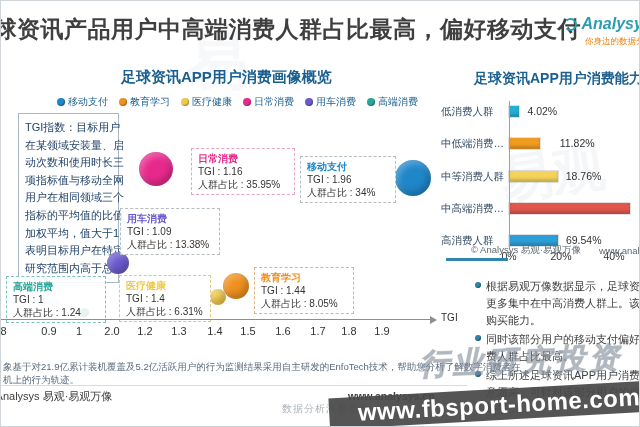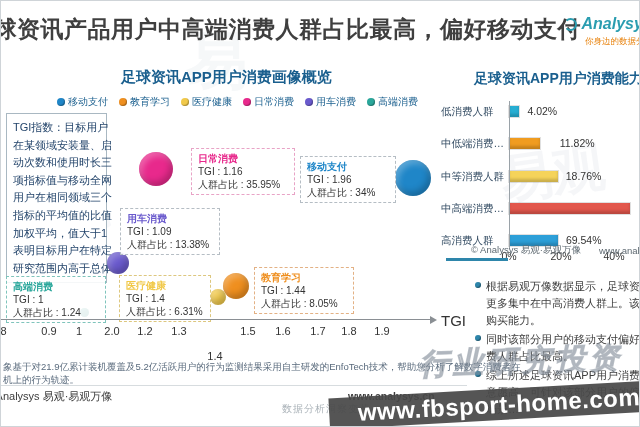--- a/index.html
+++ b/index.html
@@ -35,7 +35,7 @@
   .lg-dot { width:8px; height:8px; border-radius:50%; box-shadow:inset -1px -1px 1px rgba(0,0,0,.3); }
 
   #tgi-box {
-    left:5px; top:112px; width:101px; padding:5px 6px;
+    left:17px; top:112px; width:101px; padding:5px 6px;
     background:rgba(255,255,255,.92); border:1px solid #a9b8c2;
     font-size:11px; line-height:17.6px; color:#24456b; white-space:nowrap;
   }

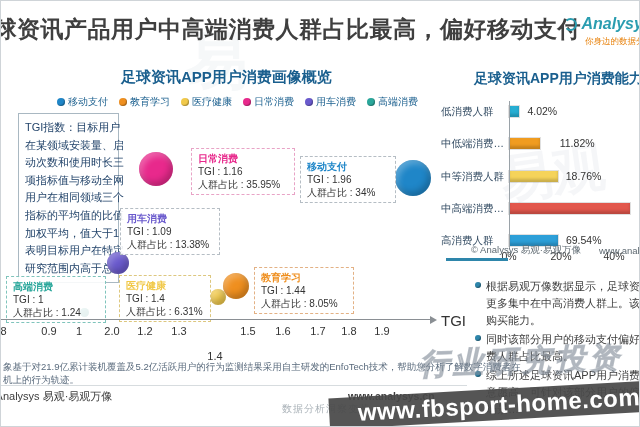--- a/index.html
+++ b/index.html
@@ -49,7 +49,7 @@
   #x-axis-line { left:0; top:318px; width:431px; height:1px; background:#8a8f94; }
   #x-axis-arrow { left:429px; top:314.5px; width:0; height:0;
     border-left:7px solid #8a8f94; border-top:4px solid transparent; border-bottom:4px solid transparent; }
-  #x-axis-label { left:440px; top:311px; font-size:15px; color:#333; }
+  #x-axis-label { left:440px; top:311px; font-size:10px; color:#333; }
   .tick { position:absolute; top:324px; transform:translateX(-50%); font-size:11px; color:#333; }
 
   .footnote { position:absolute; left:2px; font-size:9.5px; color:#5a6b7d; white-space:nowrap; }

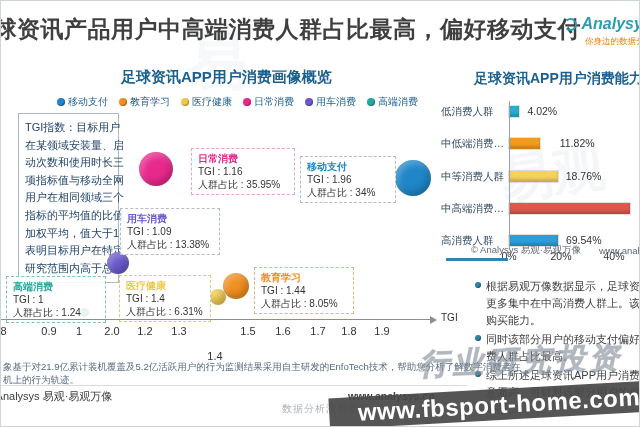--- a/index.html
+++ b/index.html
@@ -185,7 +185,7 @@
   <span class="tick" style="left:111px;">2.0</span>
   <span class="tick" style="left:144px;">1.2</span>
   <span class="tick" style="left:178px;">1.3</span>
-  <span class="tick" style="left:214px;margin-top:25px;">1.4</span>
+  <span class="tick" style="left:214px;">1.4</span>
   <span class="tick" style="left:247px;">1.5</span>
   <span class="tick" style="left:282px;">1.6</span>
   <span class="tick" style="left:317px;">1.7</span>

